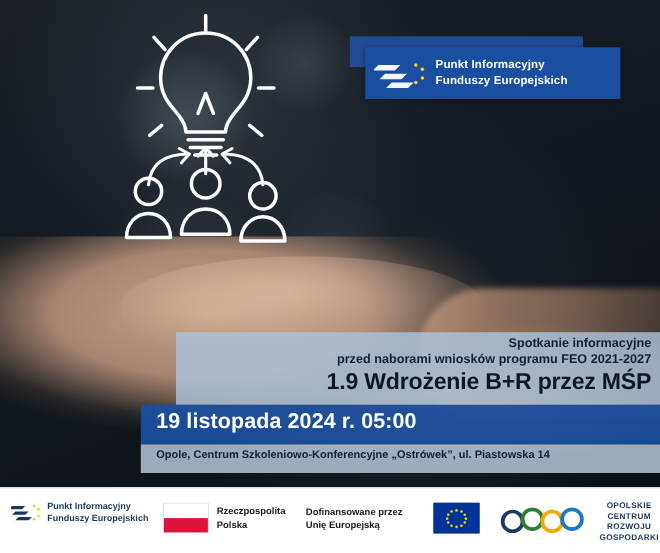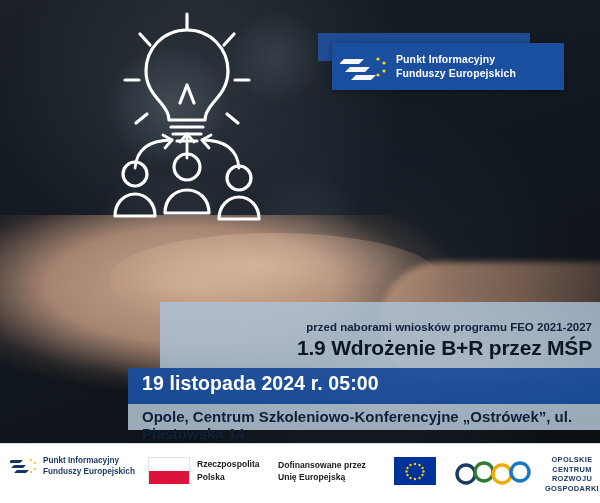--- a/index.html
+++ b/index.html
@@ -289,6 +289,7 @@
       <div class="info-mid"></div>
       <div class="info-bot"></div>
 
+      <div class="info-line1">Spotkanie informacyjne</div>
       <div class="info-line2">przed naborami wniosków programu FEO 2021-2027</div>
       <div class="info-title">1.9 Wdrożenie B+R przez MŚP</div>
       <div class="info-date">19 listopada 2024 r. 05:00</div>

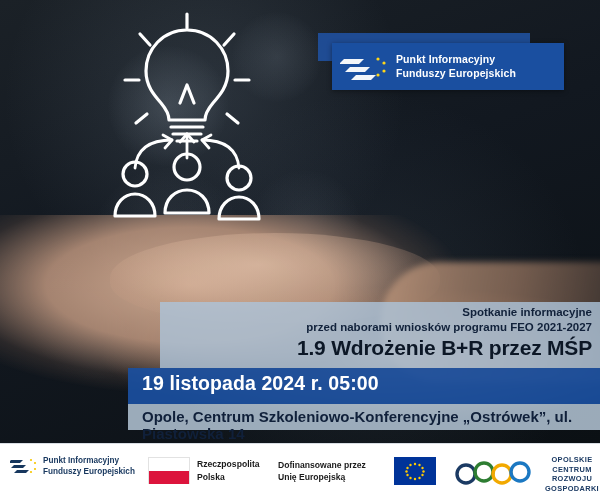--- a/index.html
+++ b/index.html
@@ -166,7 +166,7 @@
   .info-place {
     position: absolute;
     left: 14px; top: 106px;
-    font-size: 15px; font-weight: bold; color: #10203a;
+    font-size: 10px; font-weight: bold; color: #10203a;
   }
 
   

